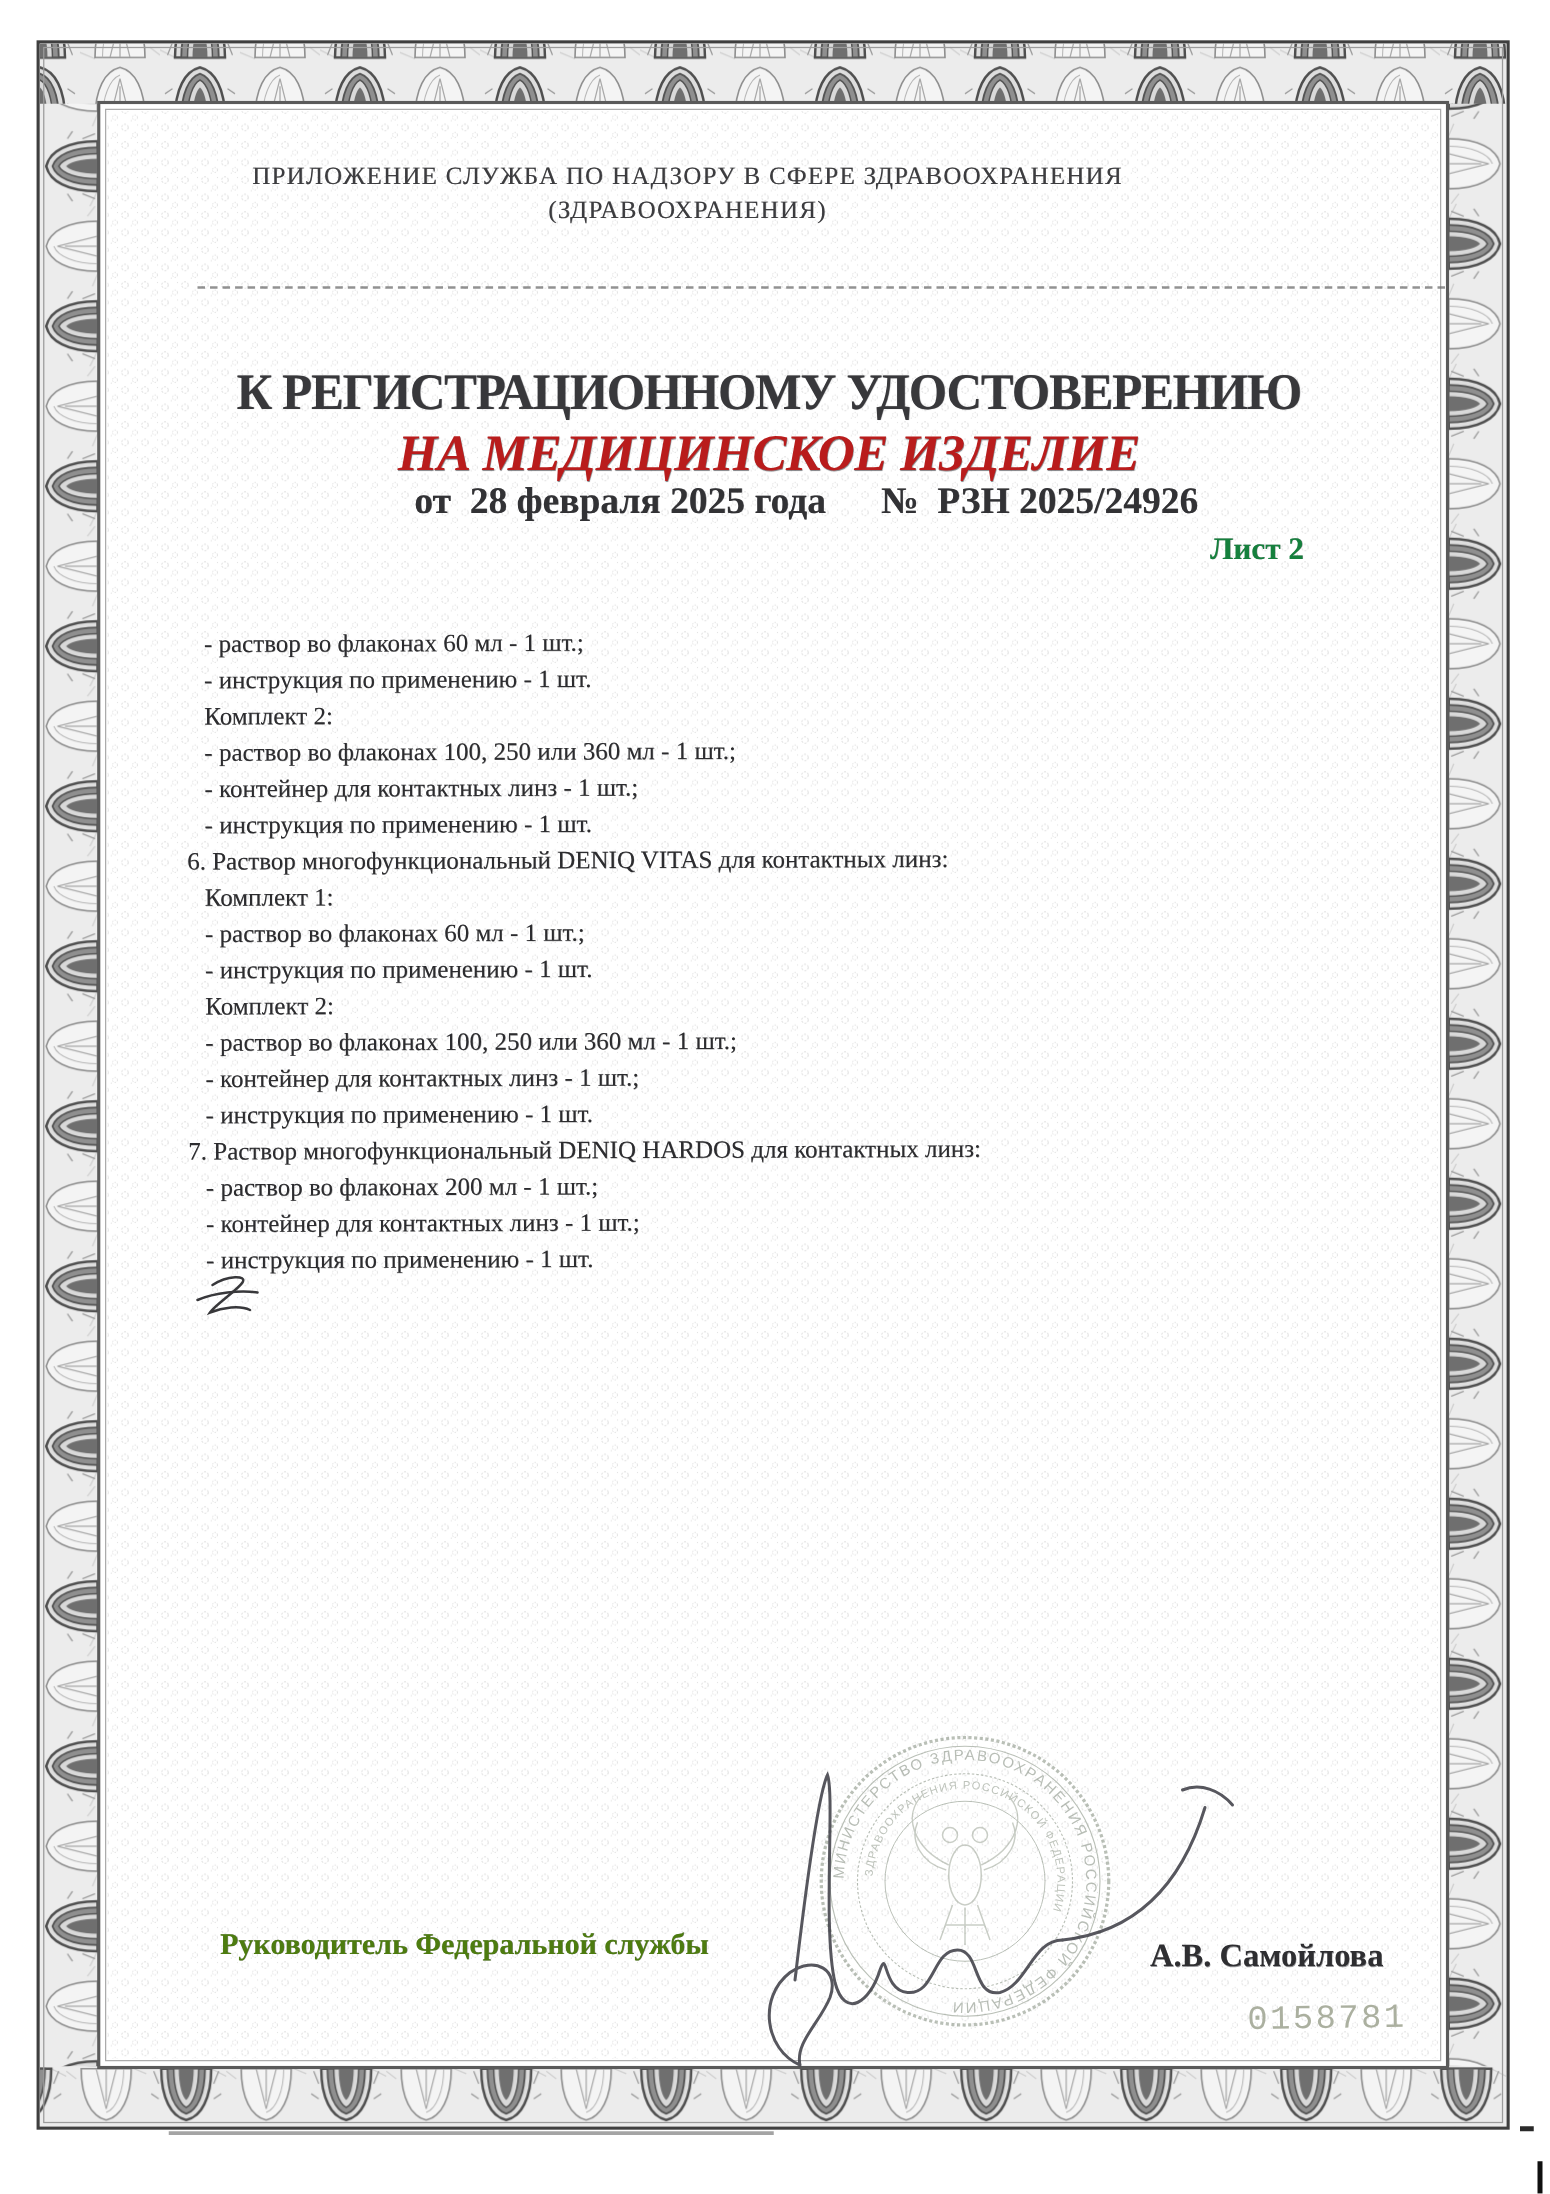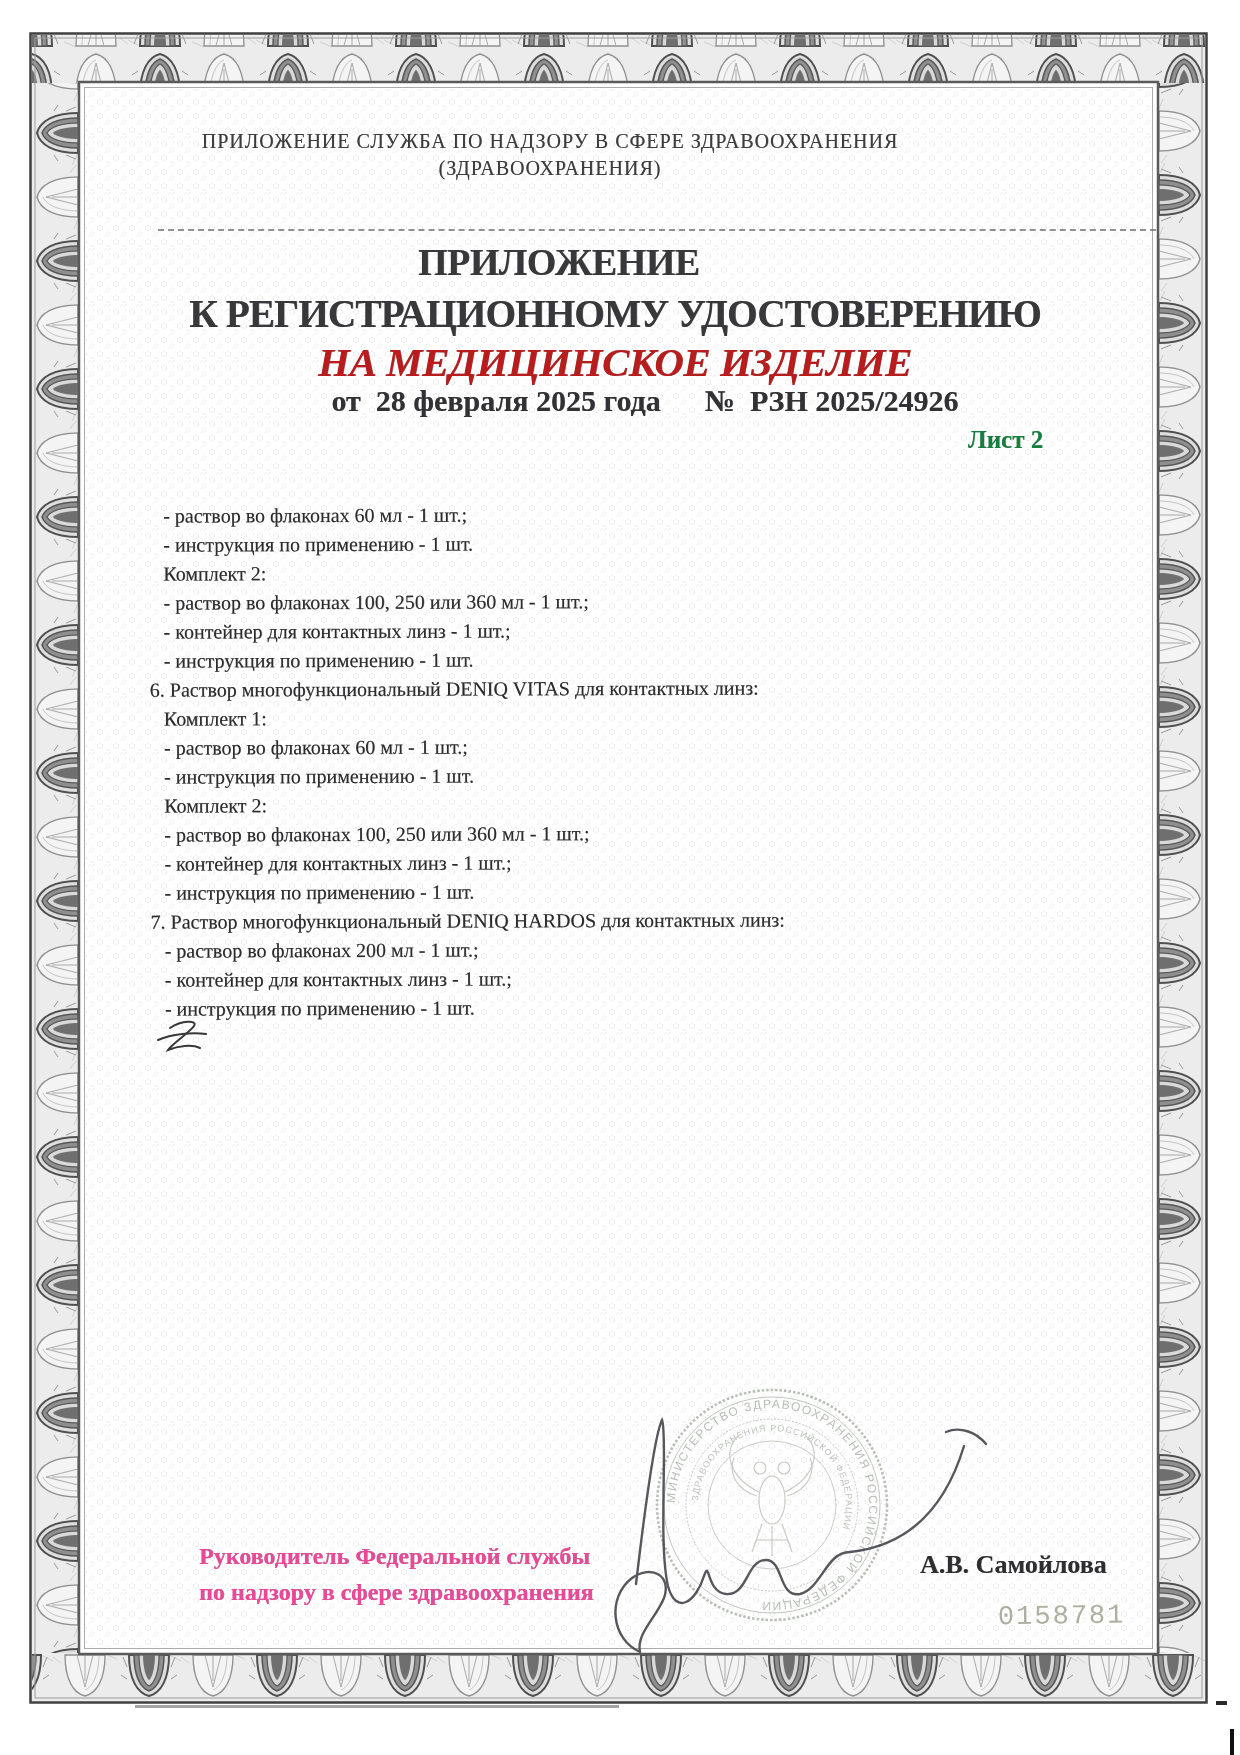--- a/index.html
+++ b/index.html
@@ -186,7 +186,6 @@
 
   <div class="sep"></div>
 
-  <div class="txt title1 center">ПРИЛОЖЕНИЕ</div>
   <div class="txt title2 center">К РЕГИСТРАЦИОННОМУ УДОСТОВЕРЕНИЮ</div>
   <div class="txt title3 center">НА МЕДИЦИНСКОЕ ИЗДЕЛИЕ</div>
 

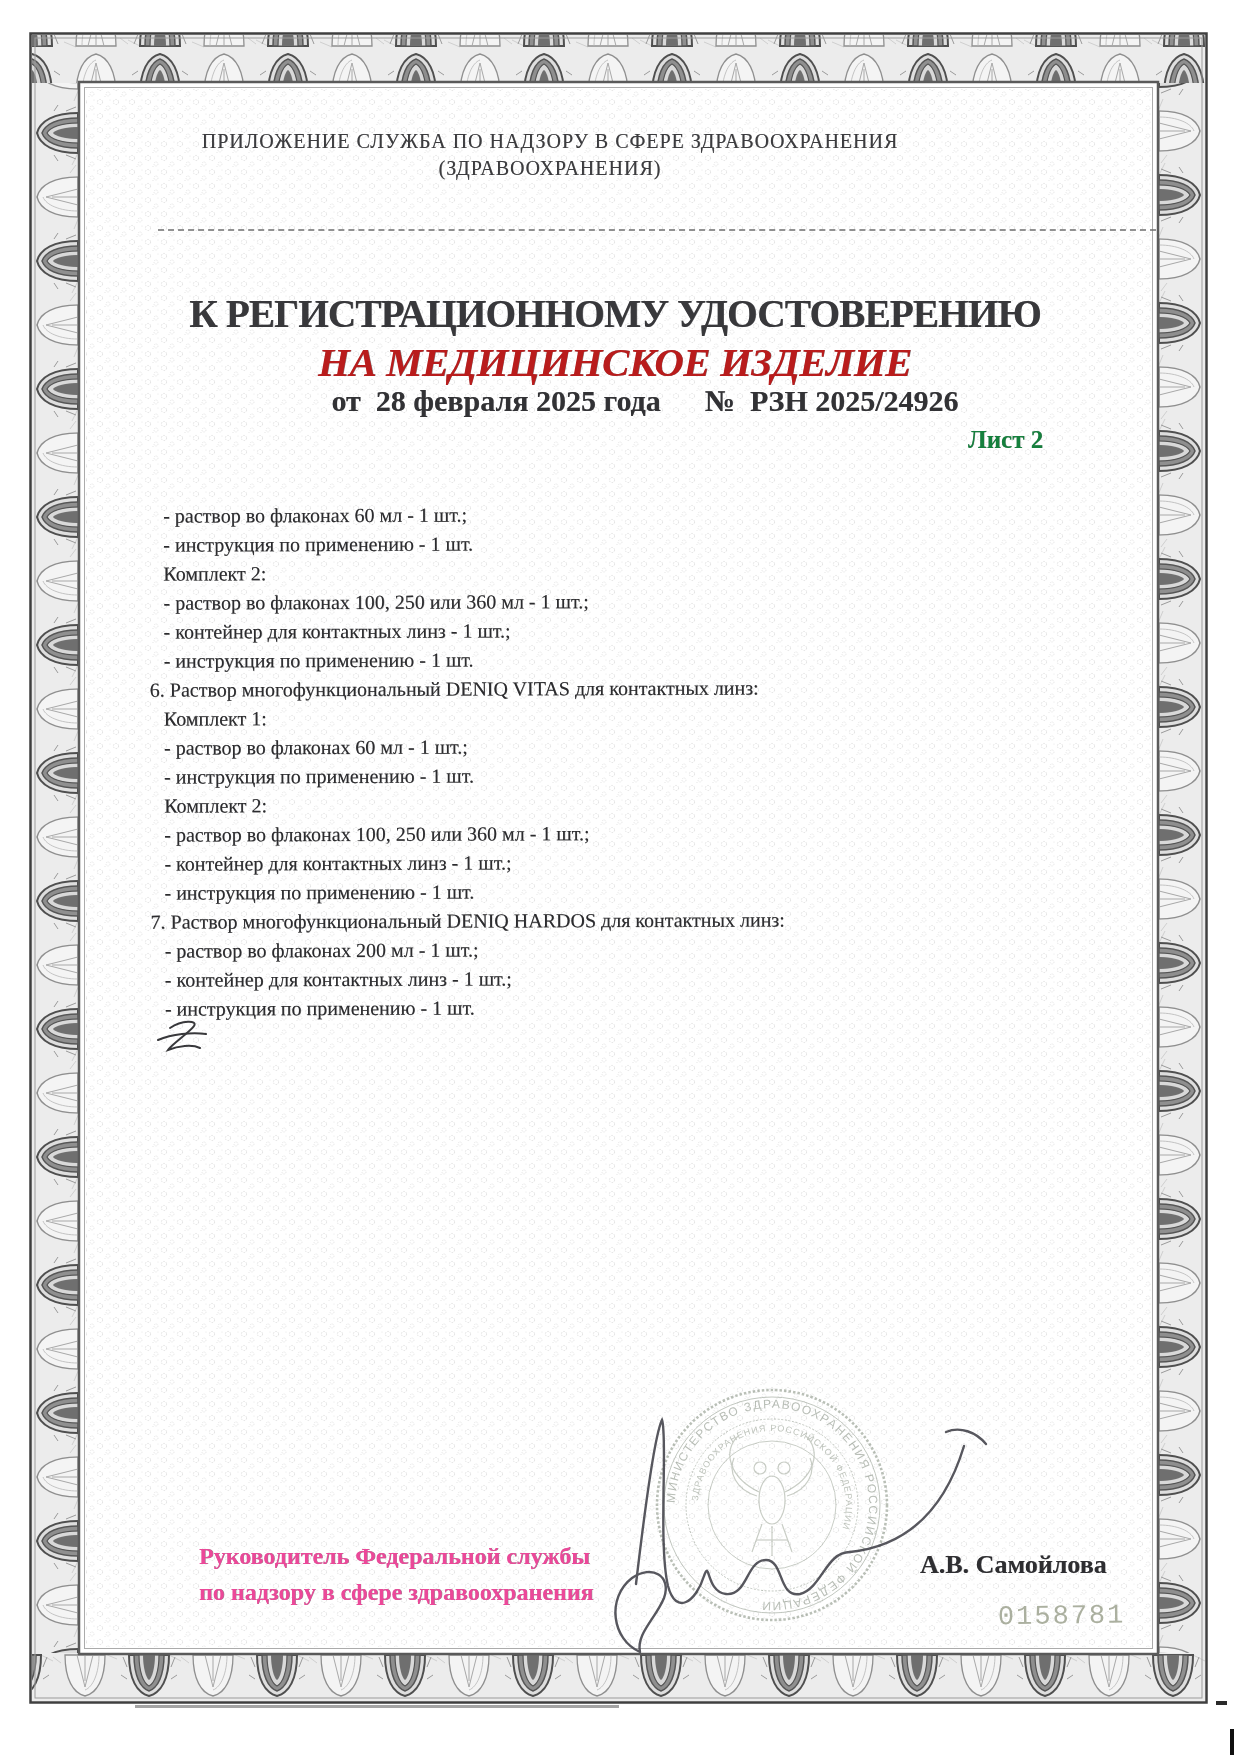--- a/index.html
+++ b/index.html
@@ -65,9 +65,8 @@
   .body-block .num{margin-left:-14px;}
   .footer-title{
     left:176px;top:1538px;width:520px;
-    font-size:24px;font-weight:bold;line-height:36px;color:#ec4899;
+    font-size:24px;font-weight:bold;line-height:36px;color:#4d7c0f;
     text-shadow:0.4px 0.4px 0.5px rgba(50,50,55,.55);
-    margin-left:23px;
   }
   .signer{
     left:920px;top:1550px;width:220px;

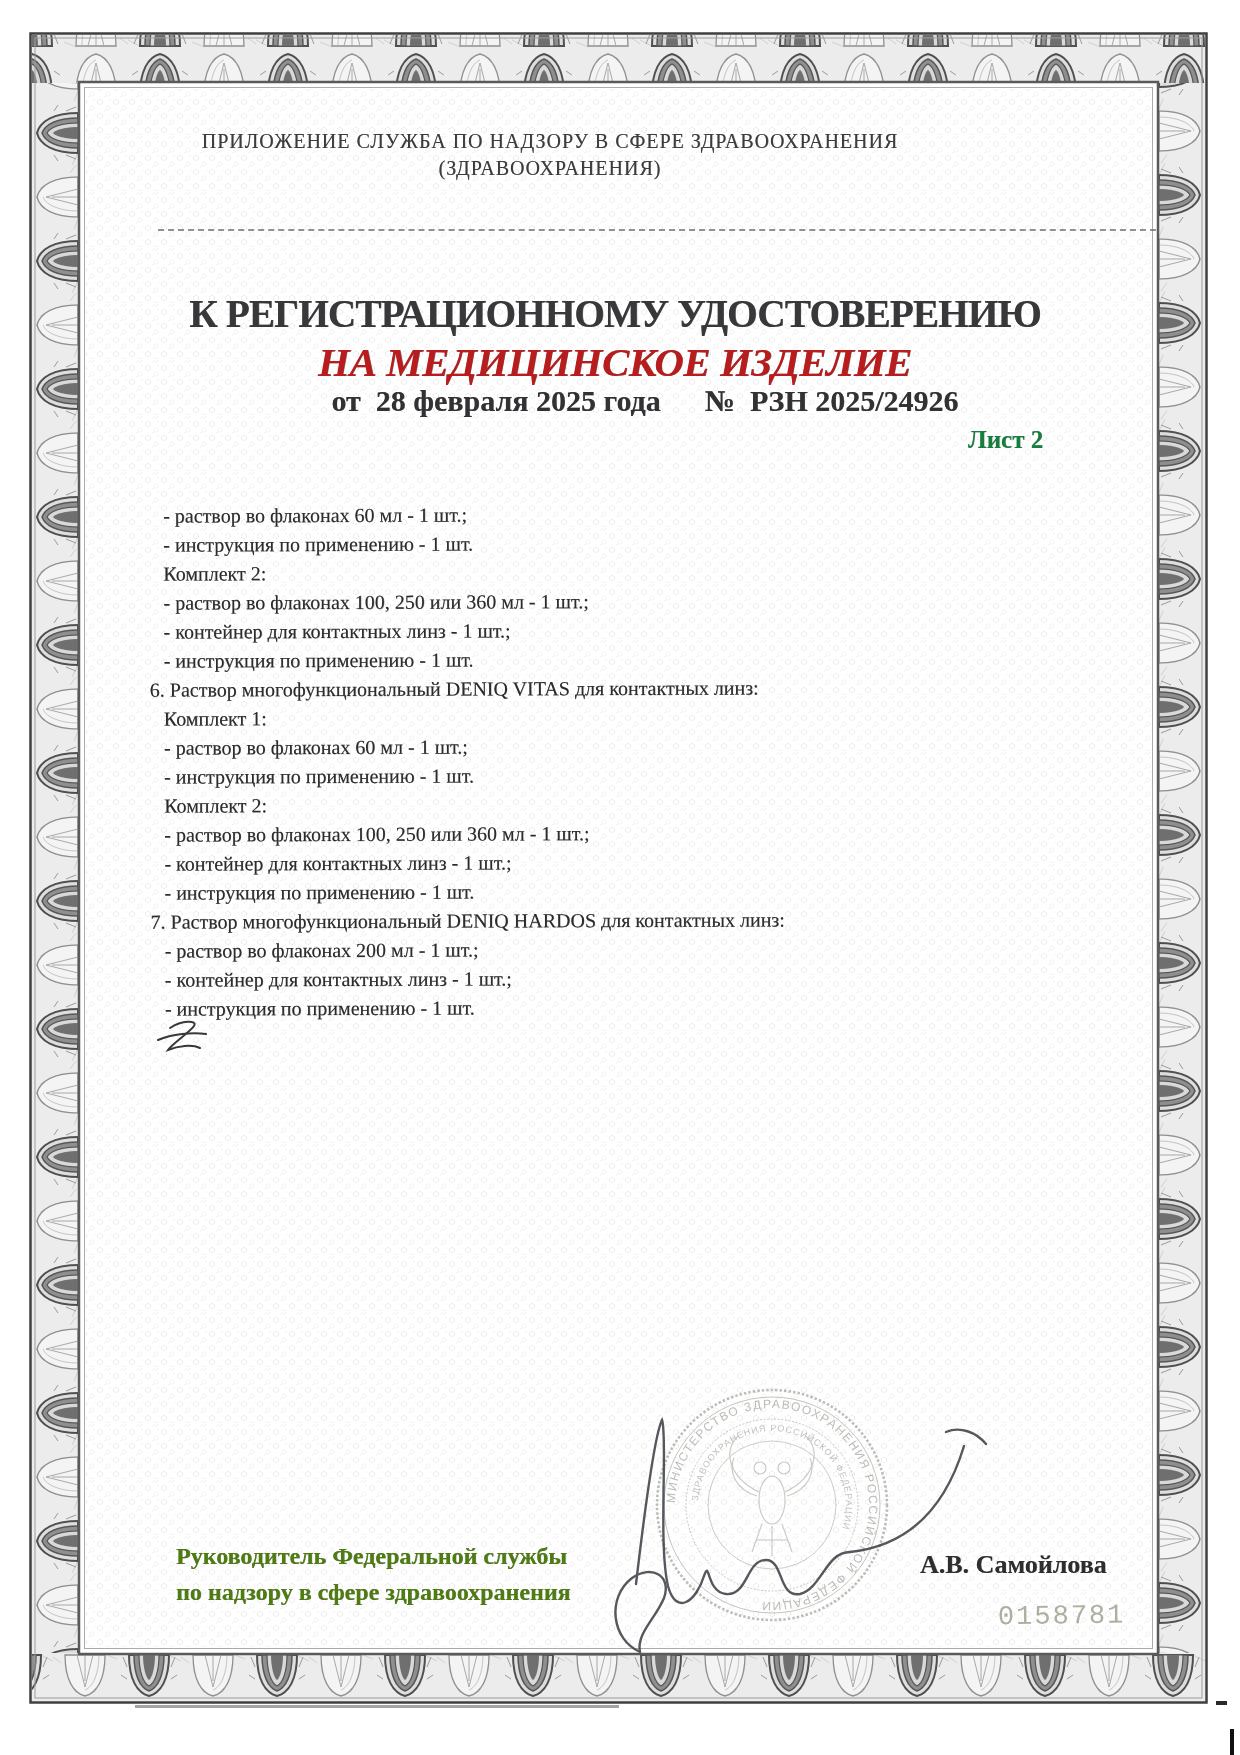--- a/index.html
+++ b/index.html
@@ -217,7 +217,6 @@
 
   <div class="txt footer-title">
     <div>Руководитель Федеральной службы</div>
-    <div>по надзору в сфере здравоохранения</div>
   </div>
   <div class="txt signer">А.В. Самойлова</div>
 

